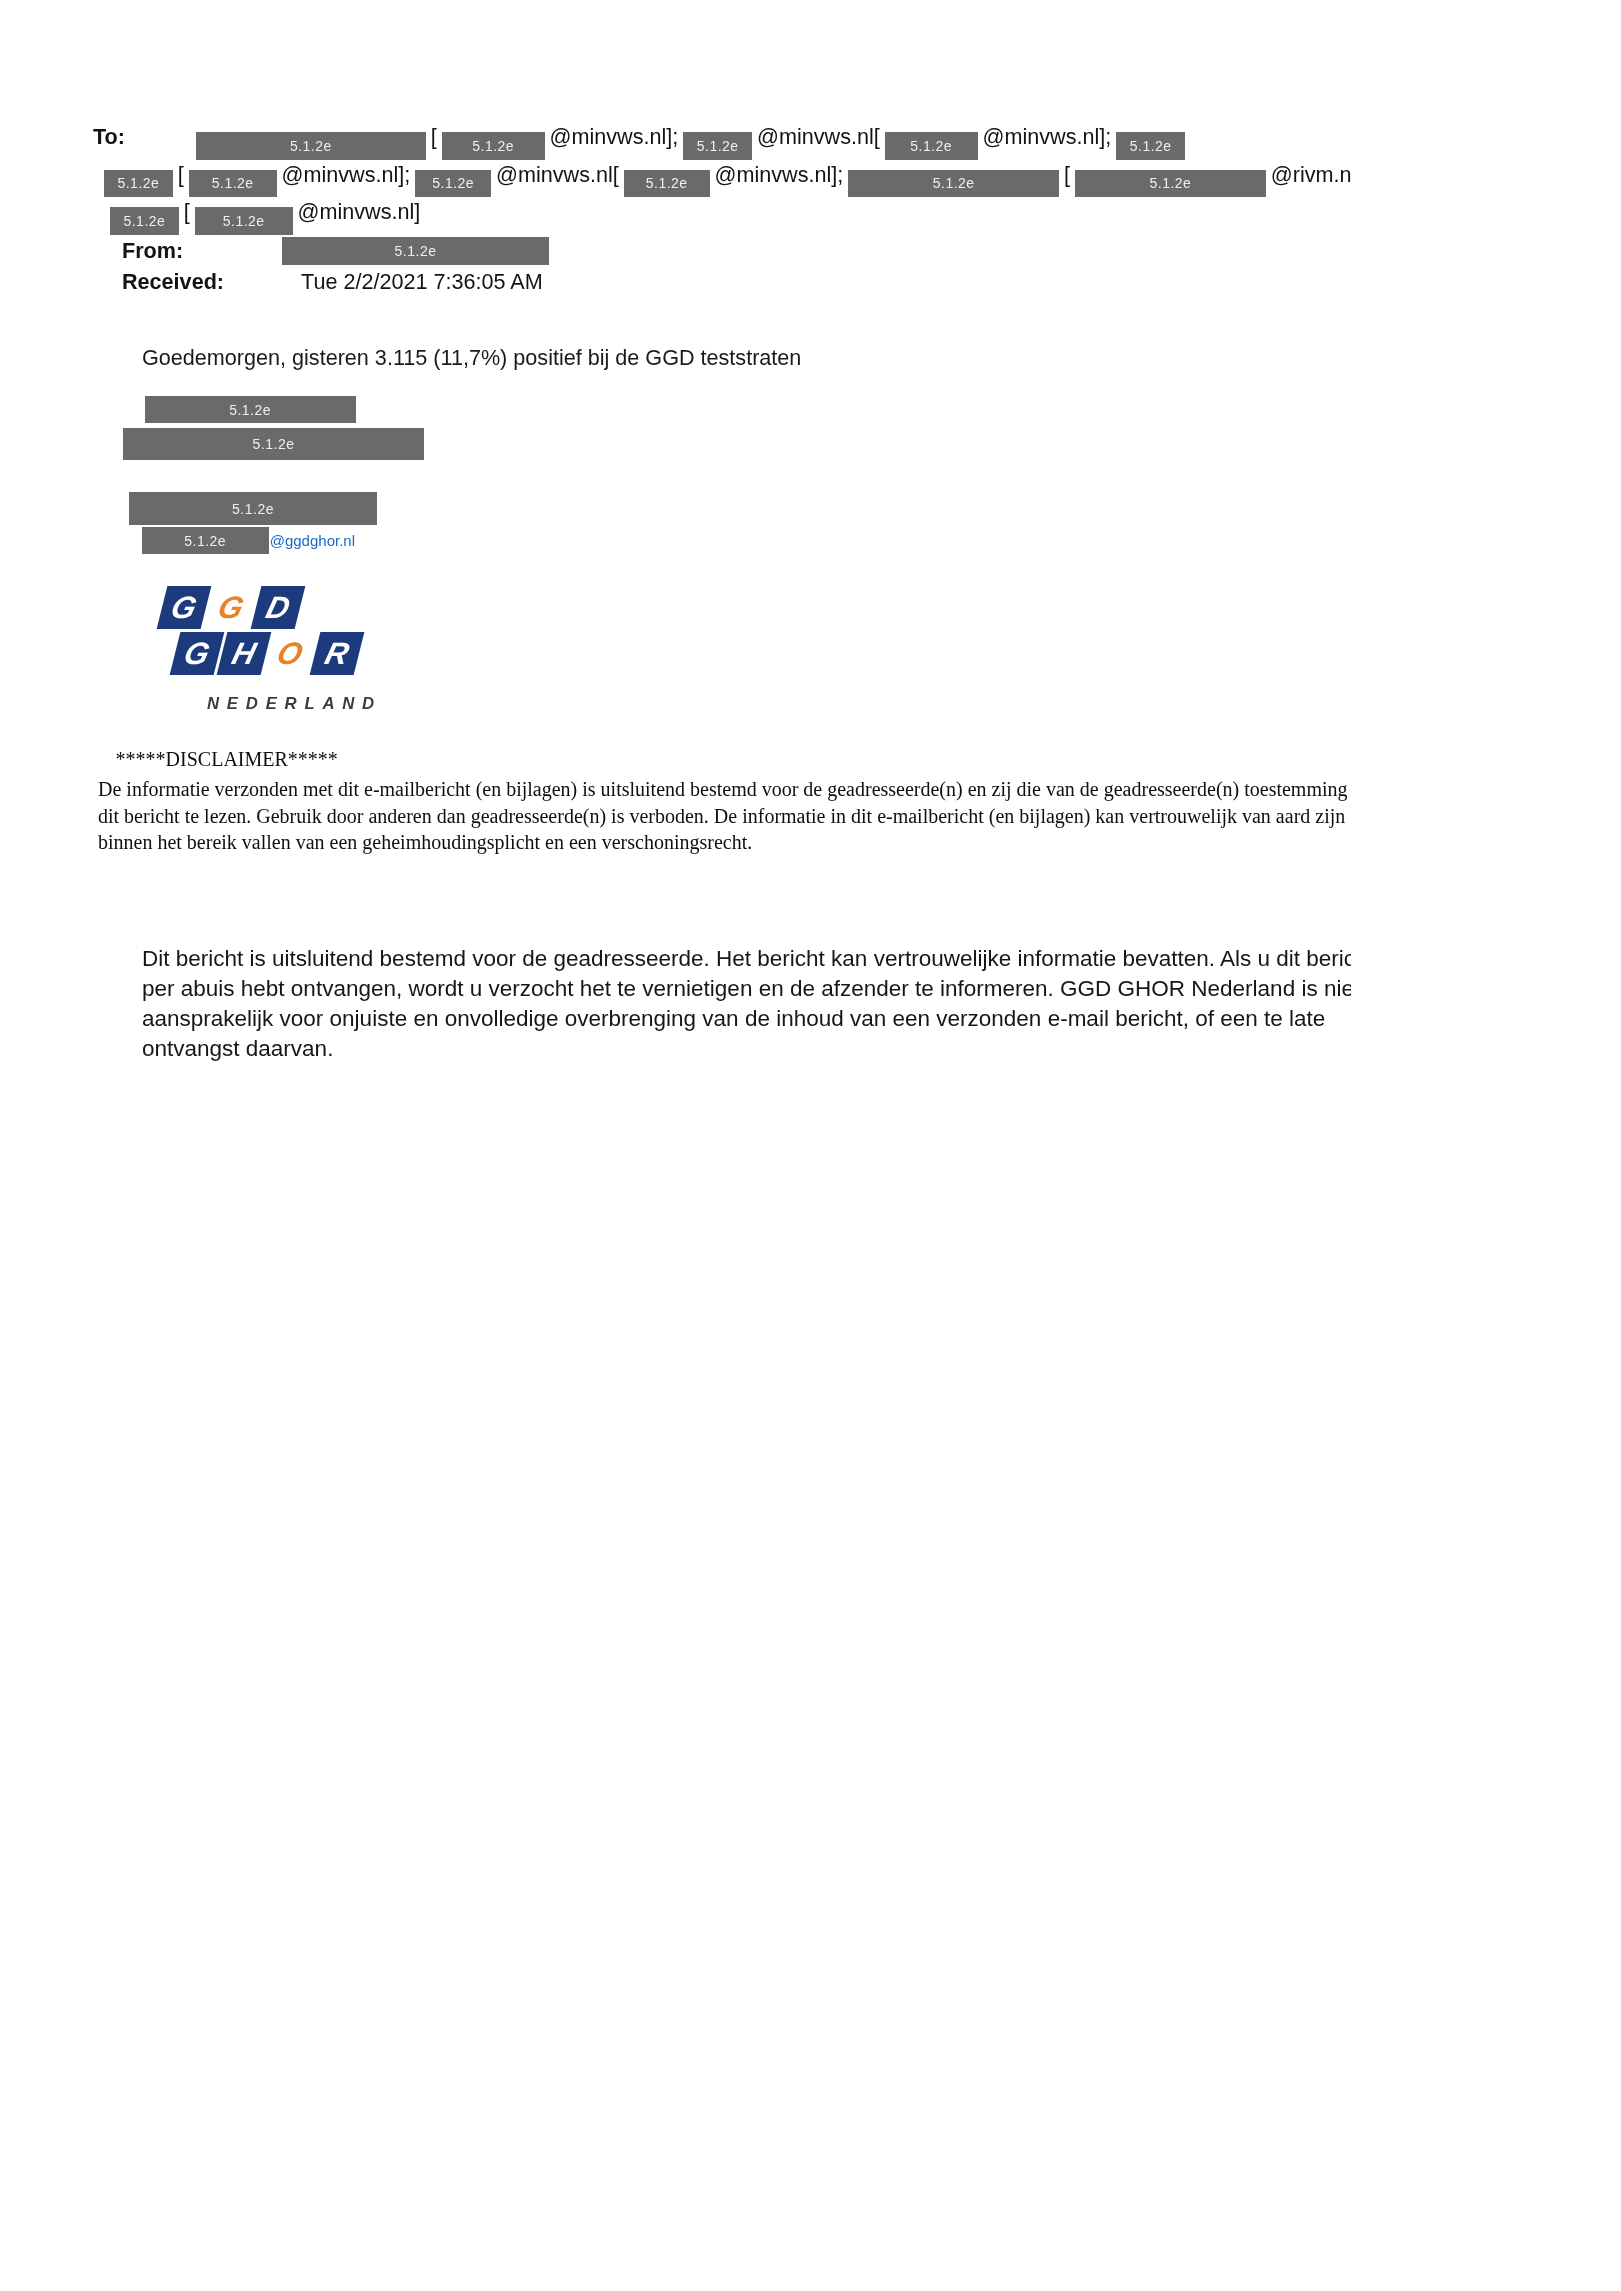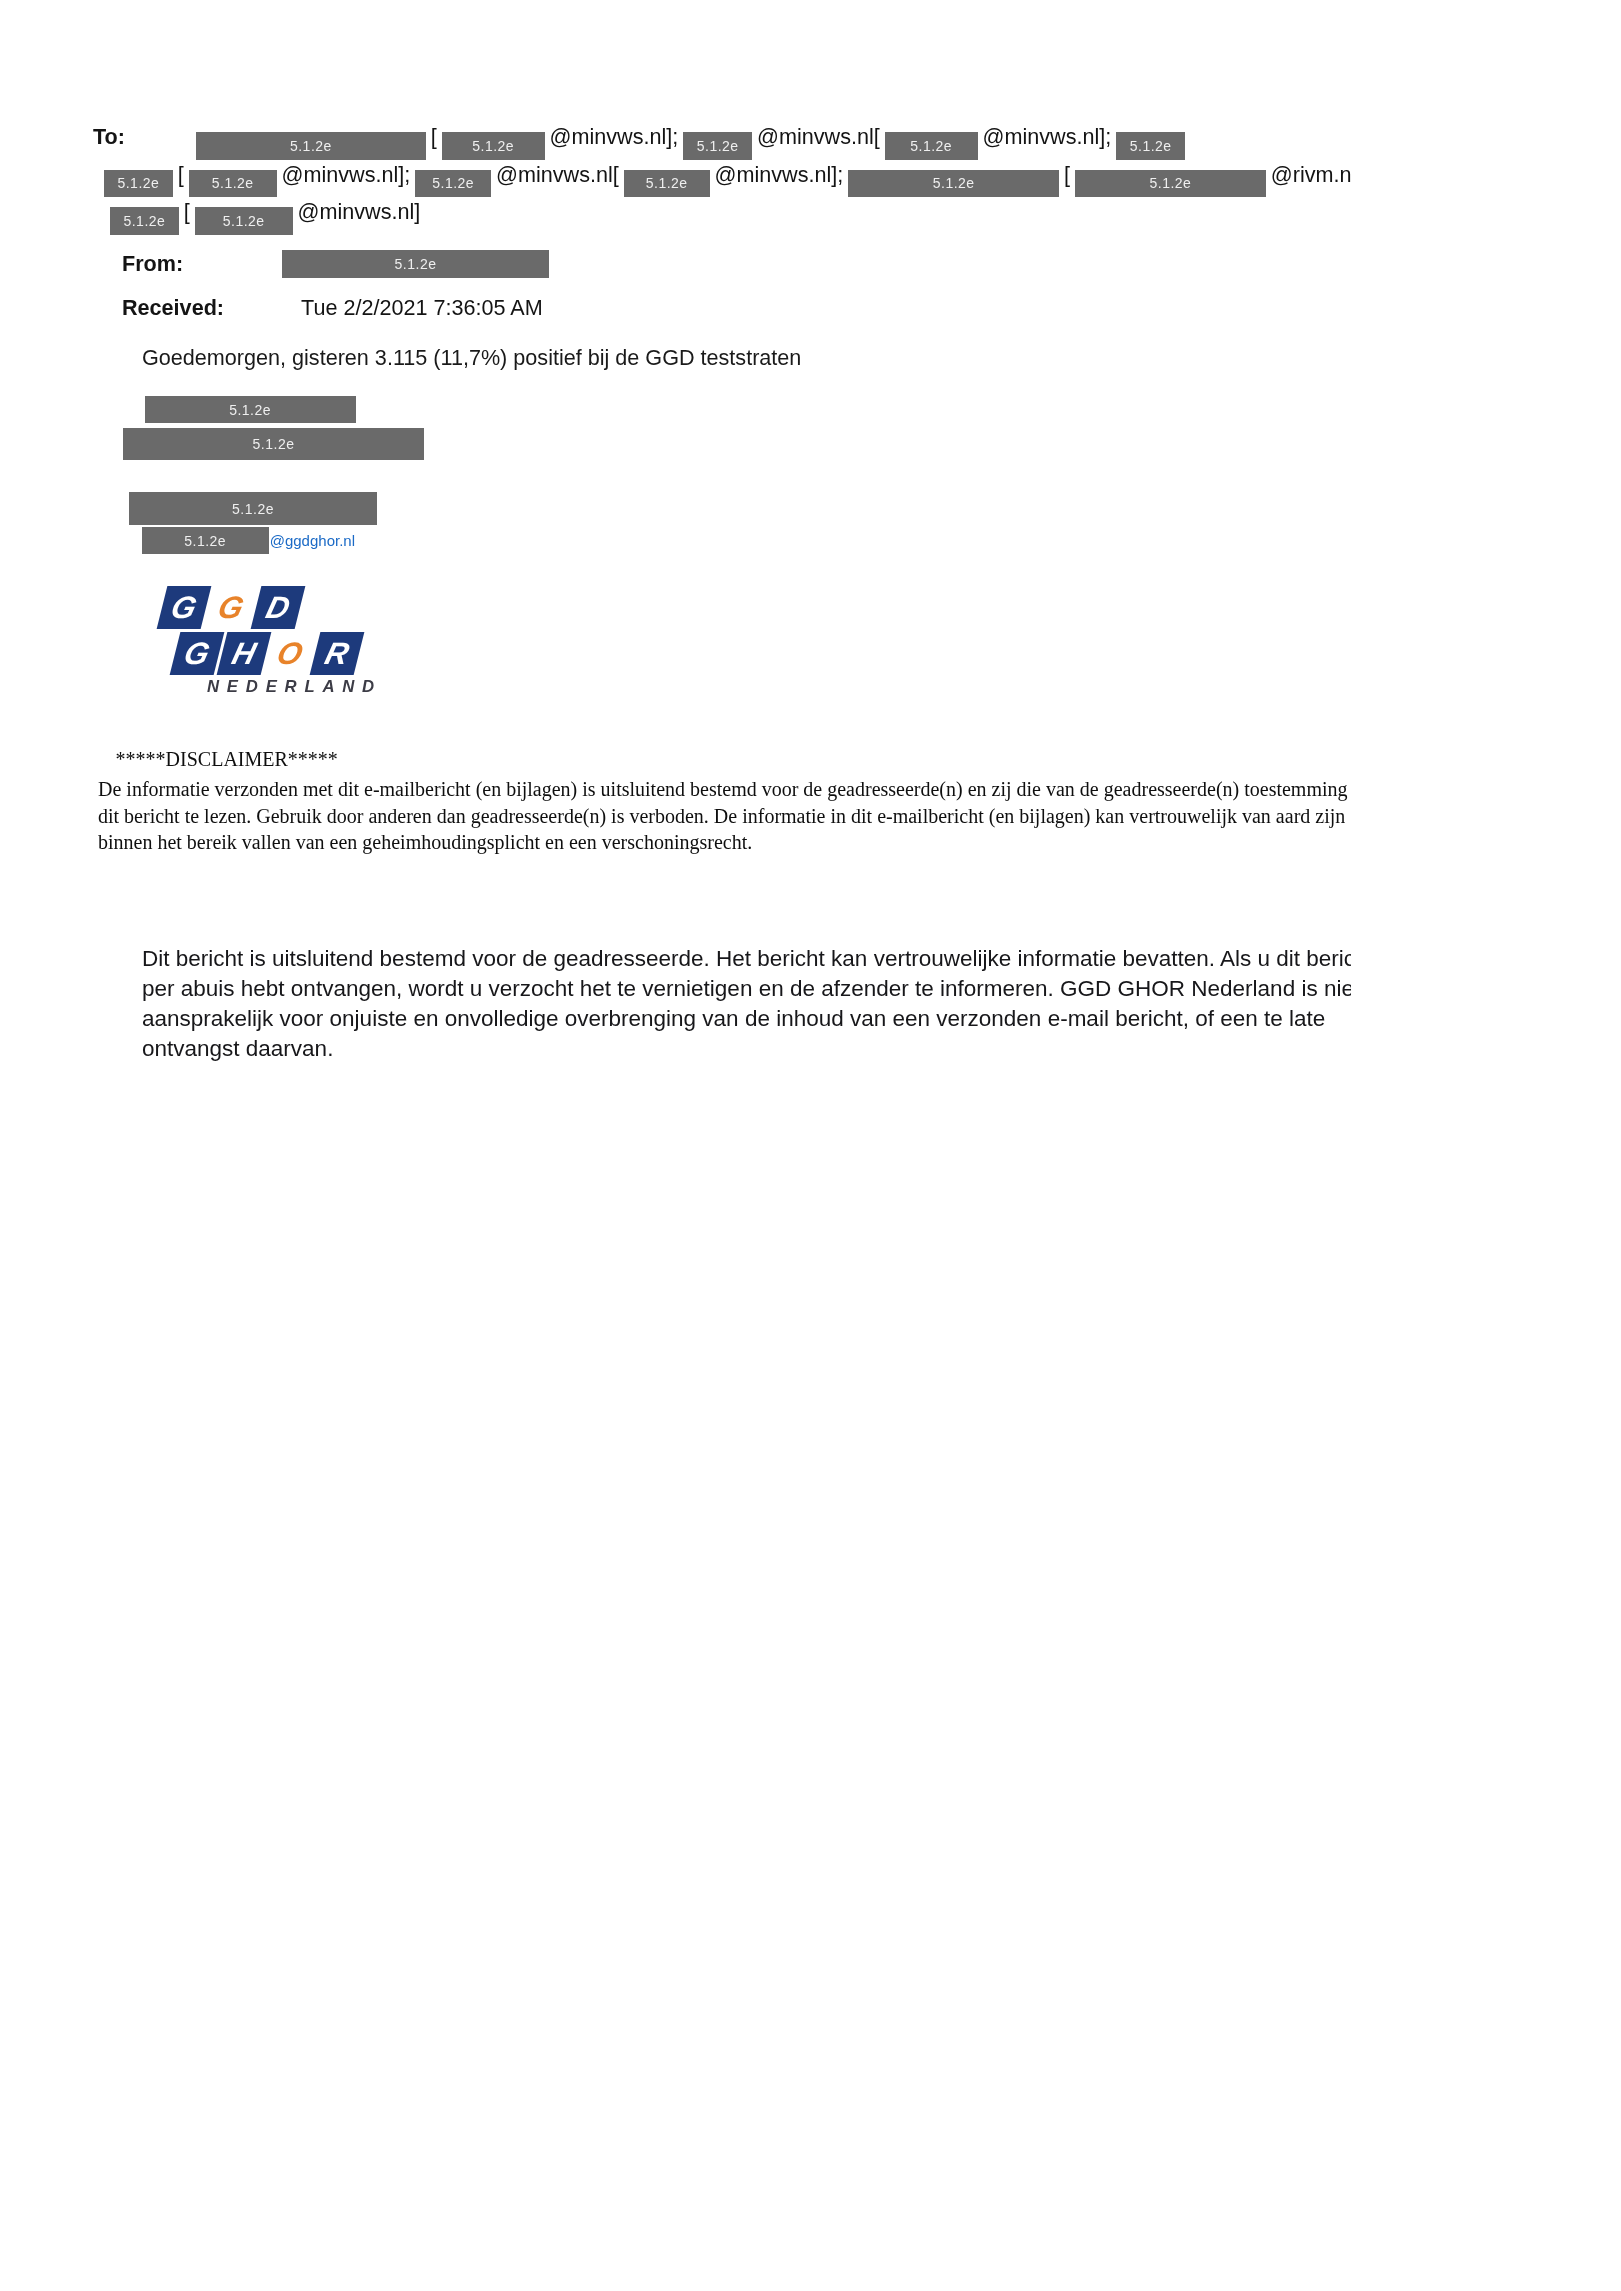--- a/index.html
+++ b/index.html
@@ -17,7 +17,7 @@
   .redact { background:#6a6a6a; color:#efefef; display:inline-flex; align-items:center;
             justify-content:center; font-size:14px; height:27.4px; letter-spacing:0.5px; }
   .to-block .redact { vertical-align:-6.9px; margin:0 4.9px; }
-  .hdr-row { display:flex; align-items:center; margin-left:29px; margin-top:16px; height:27.4px; }
+  .hdr-row { display:flex; align-items:center; margin-left:29px; margin-top:3px; height:27.4px; }
   .hdr-row .hdr-label { width:96px; flex:none; }
   .redact.block { display:flex; flex:none; }
   .from-box { margin-left:64px; width:267px; height:28px; }

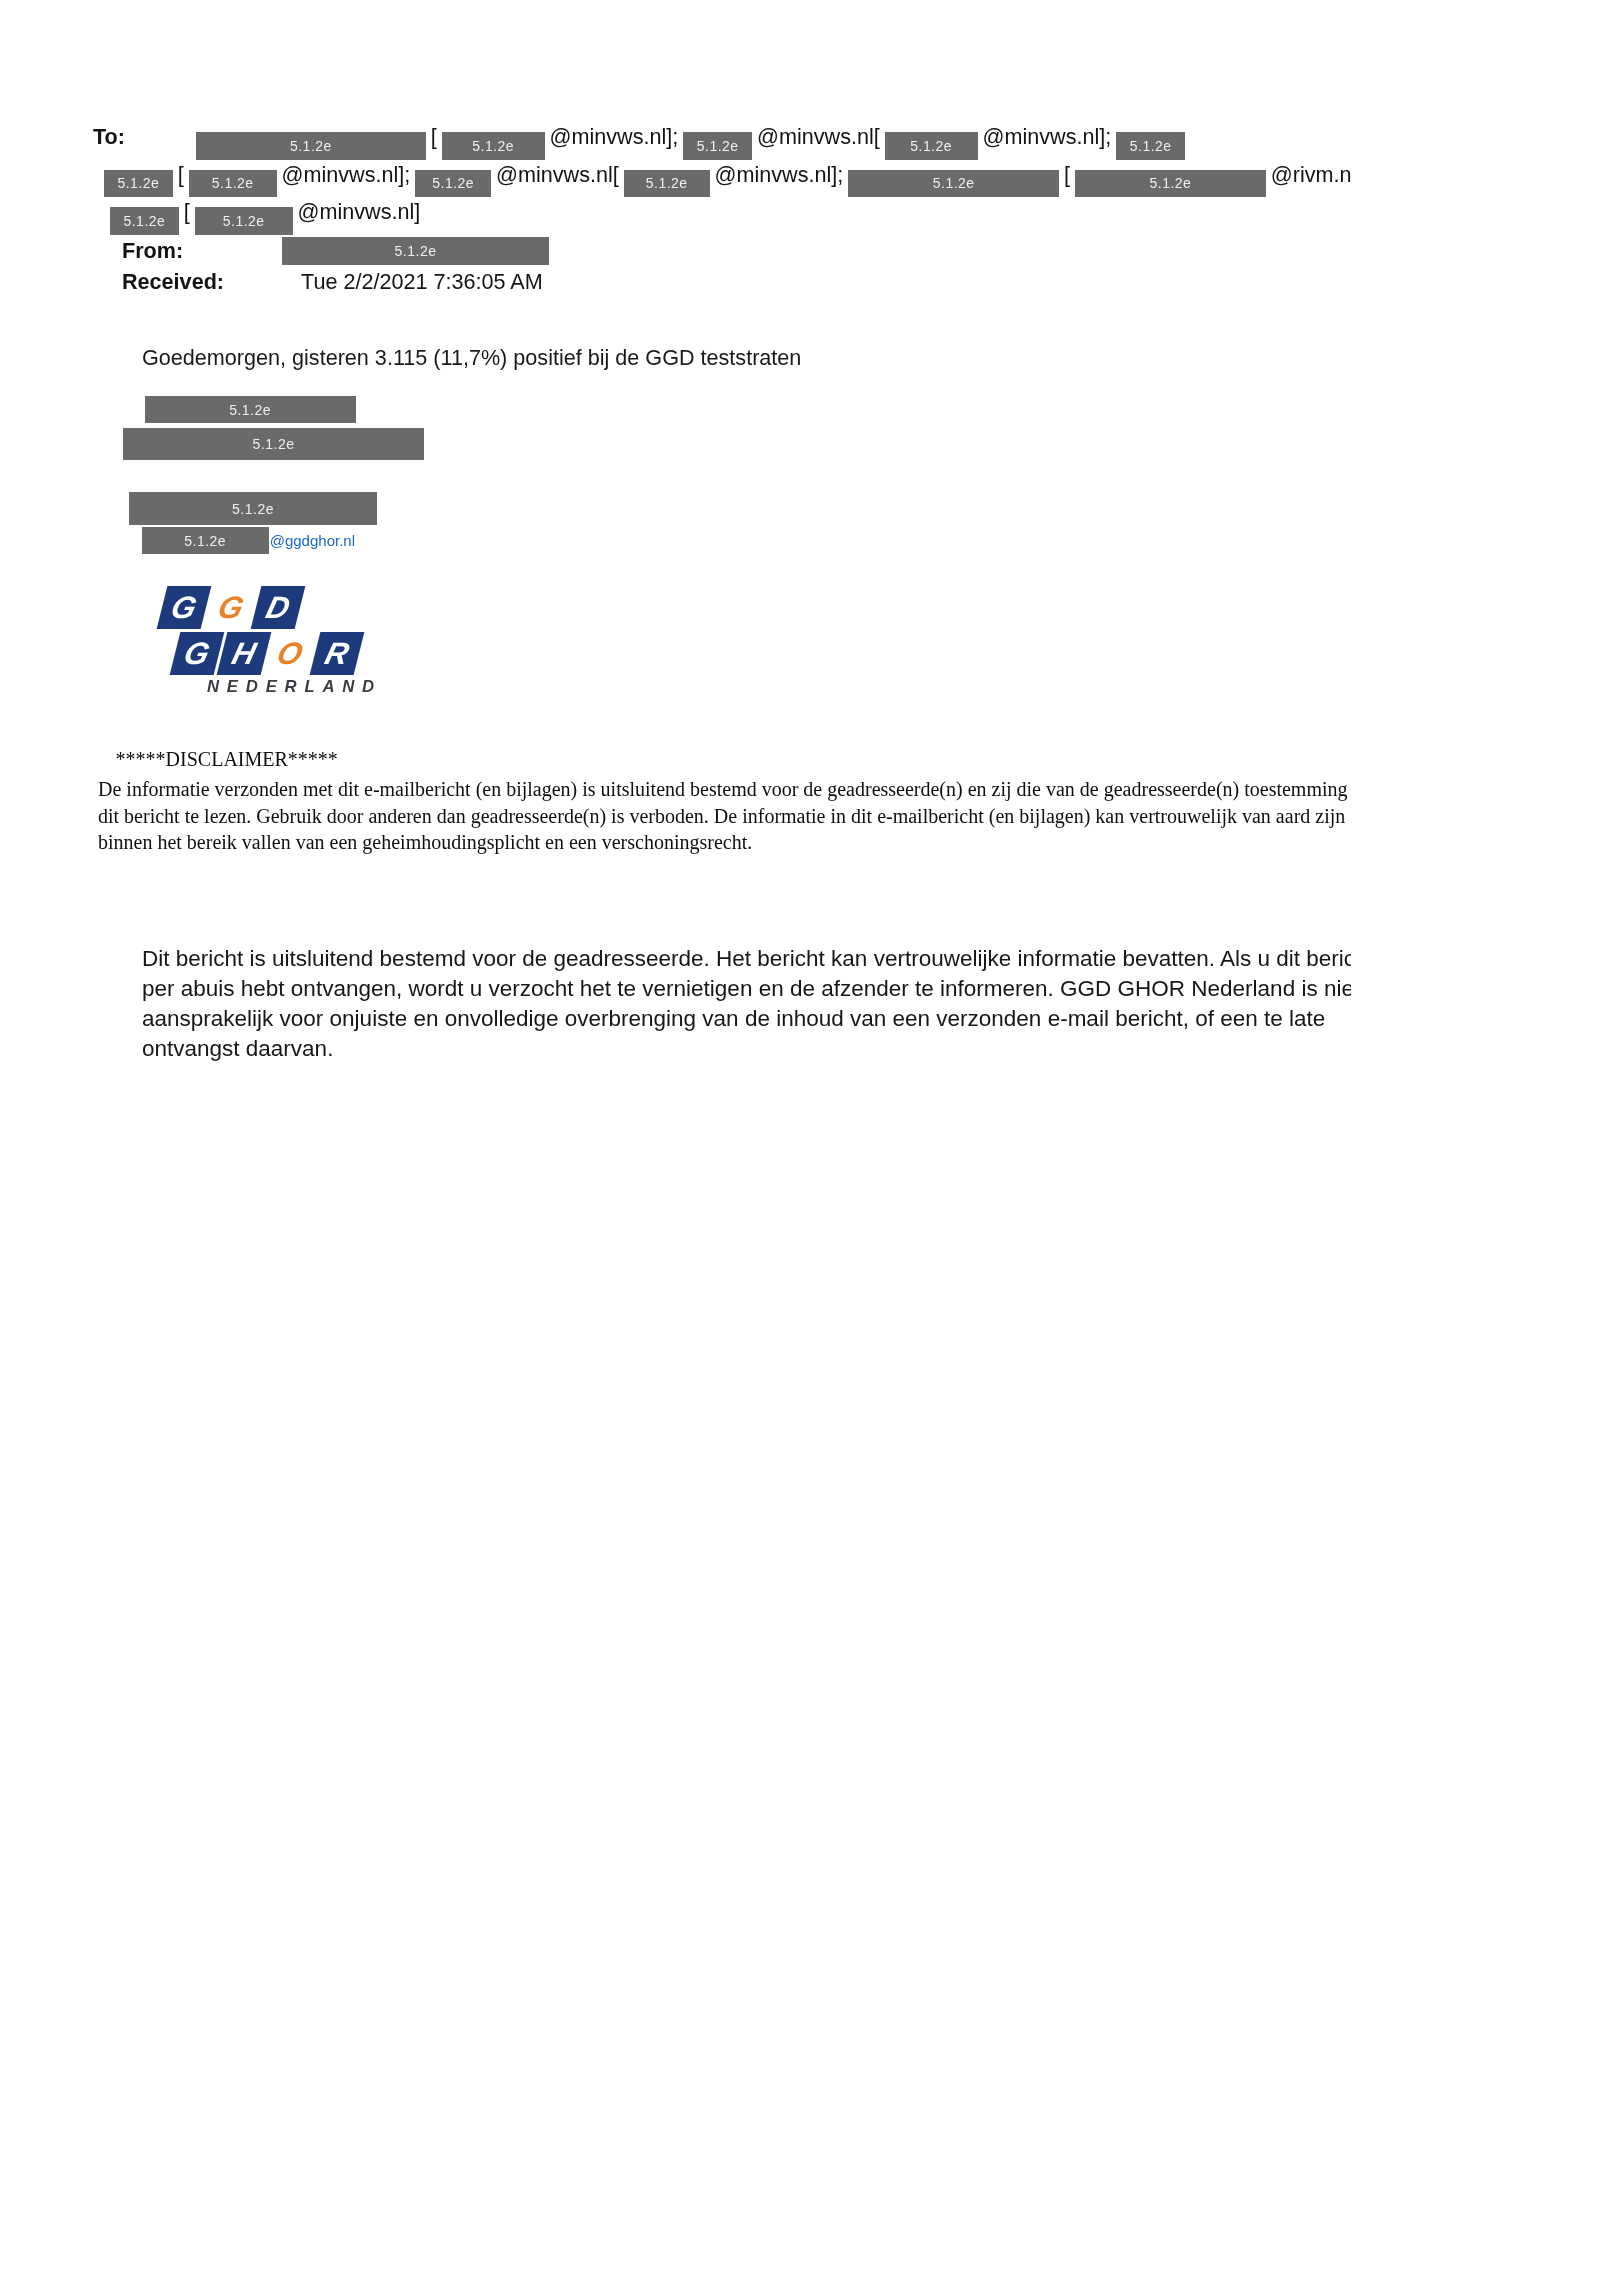--- a/index.html
+++ b/index.html
@@ -44,7 +44,7 @@
           justify-content:center; font-weight:bold; font-style:italic; font-size:31px;
           background:#1d3a7c; color:#ffffff; }
   .tile.orange { background:#ffffff; color:#e8832a; }
-  .logo-caption { margin-left:45px; margin-top:2px; font-size:16.7px; font-style:italic;
+  .logo-caption { margin-left:45px; margin-top:19px; font-size:16.7px; font-style:italic;
                   font-weight:bold; letter-spacing:7.8px; color:#3c3c46; }
 
   

